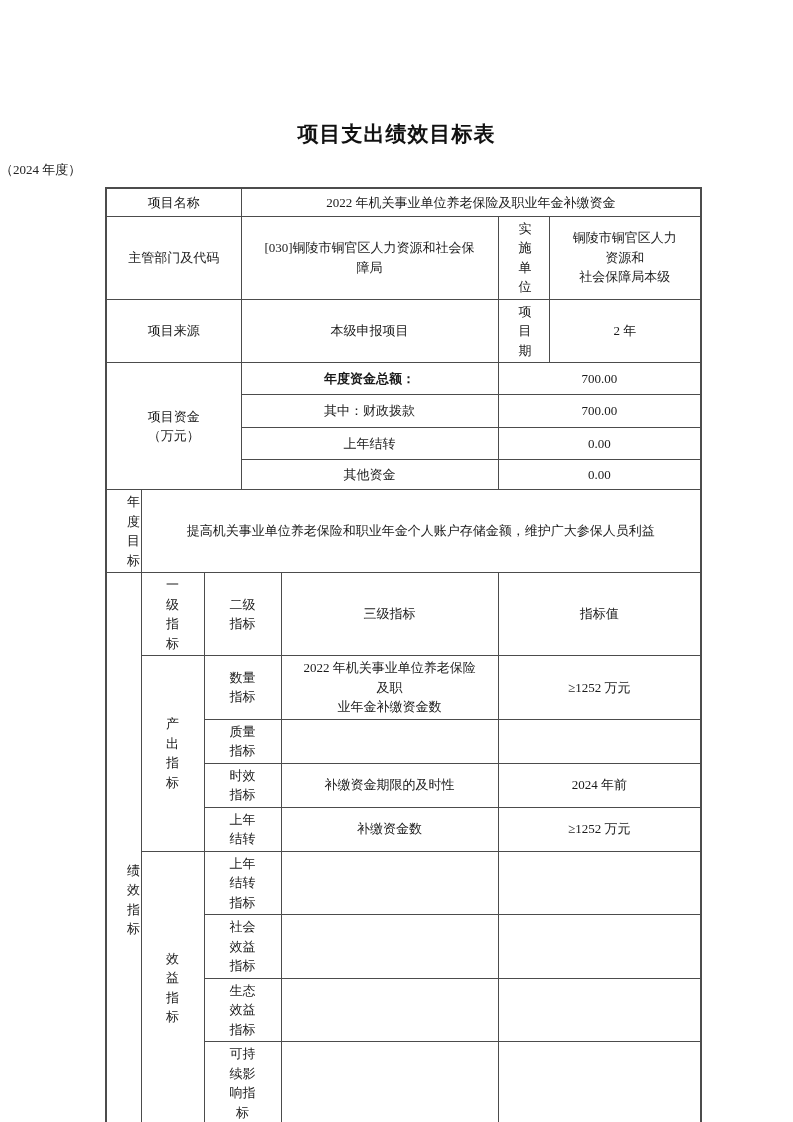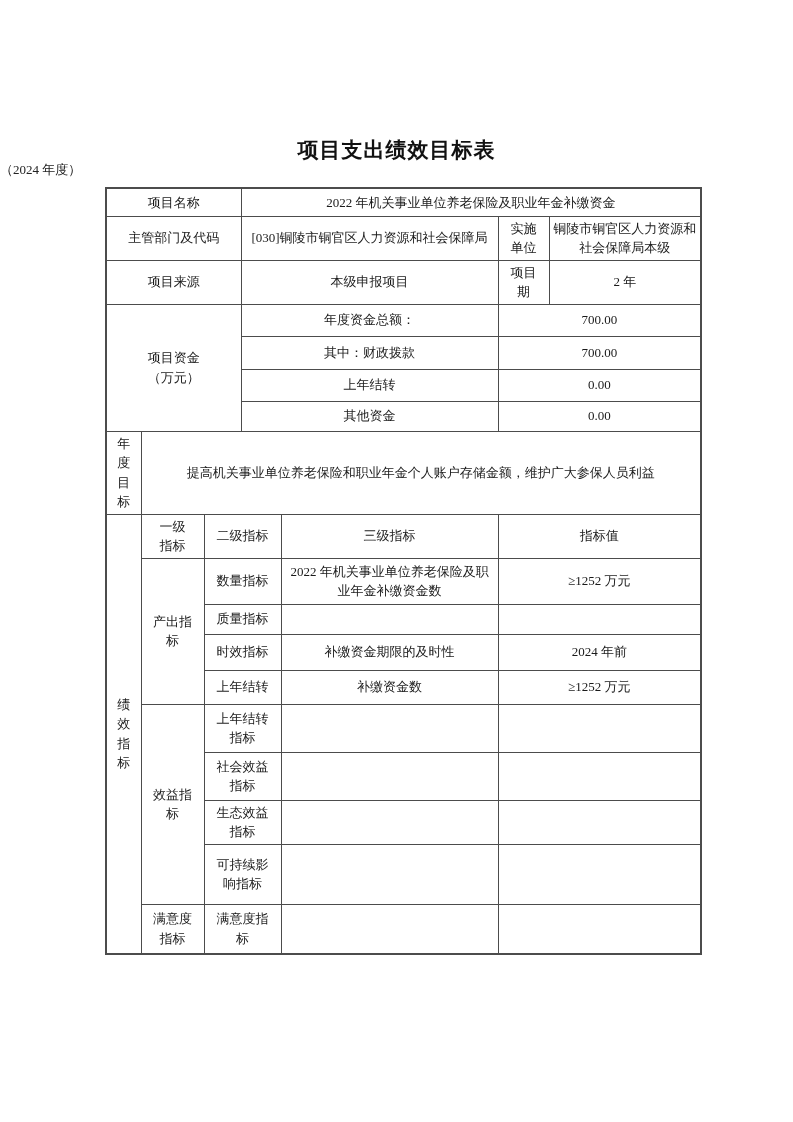--- a/index.html
+++ b/index.html
@@ -11,7 +11,7 @@
     color: #1a1a1a;
   }
   .doc-title {
-    position: absolute; left: 0; top: 136px; width: 793px;
+    position: absolute; left: 0; top: 120px; width: 793px;
     text-align: center;
     font-family: "Liberation Sans", "DejaVu Sans", sans-serif;
     font-size: 21px; font-weight: bold; letter-spacing: 1px;

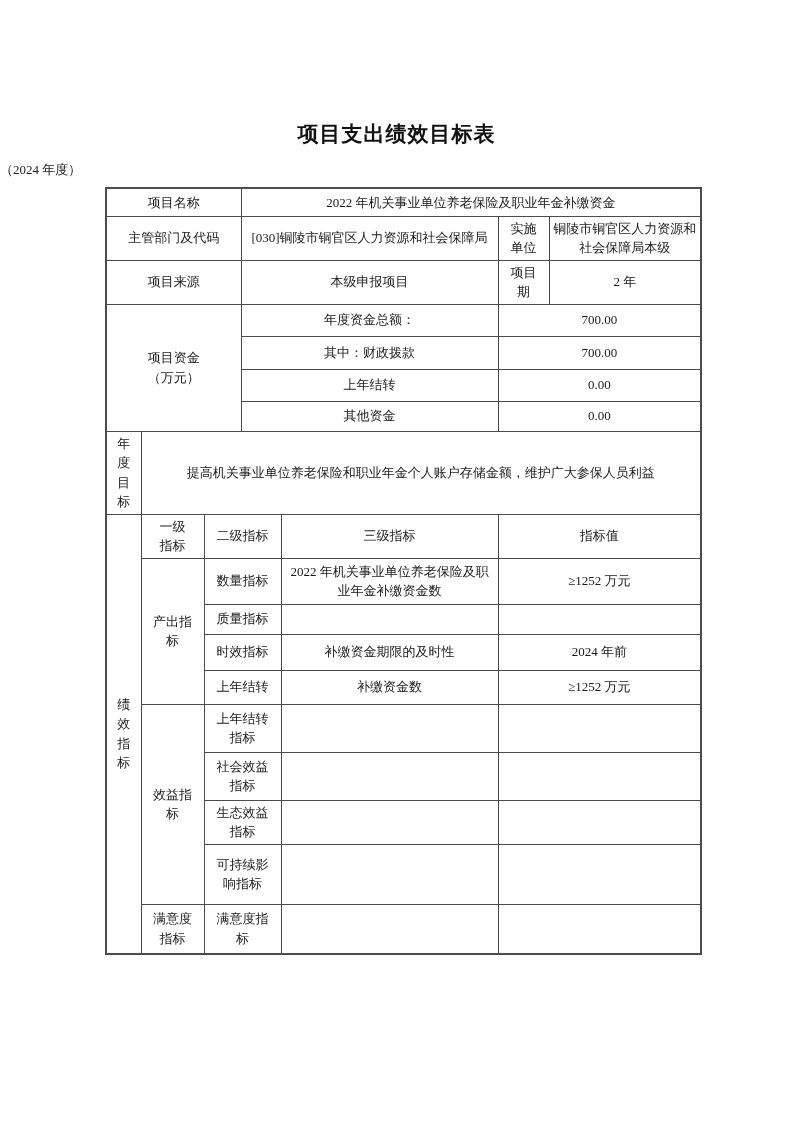--- a/index.html
+++ b/index.html
@@ -30,7 +30,7 @@
     border: 1px solid #4c4c4c;
     font-size: 13px; line-height: 1.5;
     text-align: center; vertical-align: middle;
-    padding: 2px 0;
+    padding: 2px 20px;
     white-space: pre-line;
     overflow: hidden;
     color: #1a1a1a;

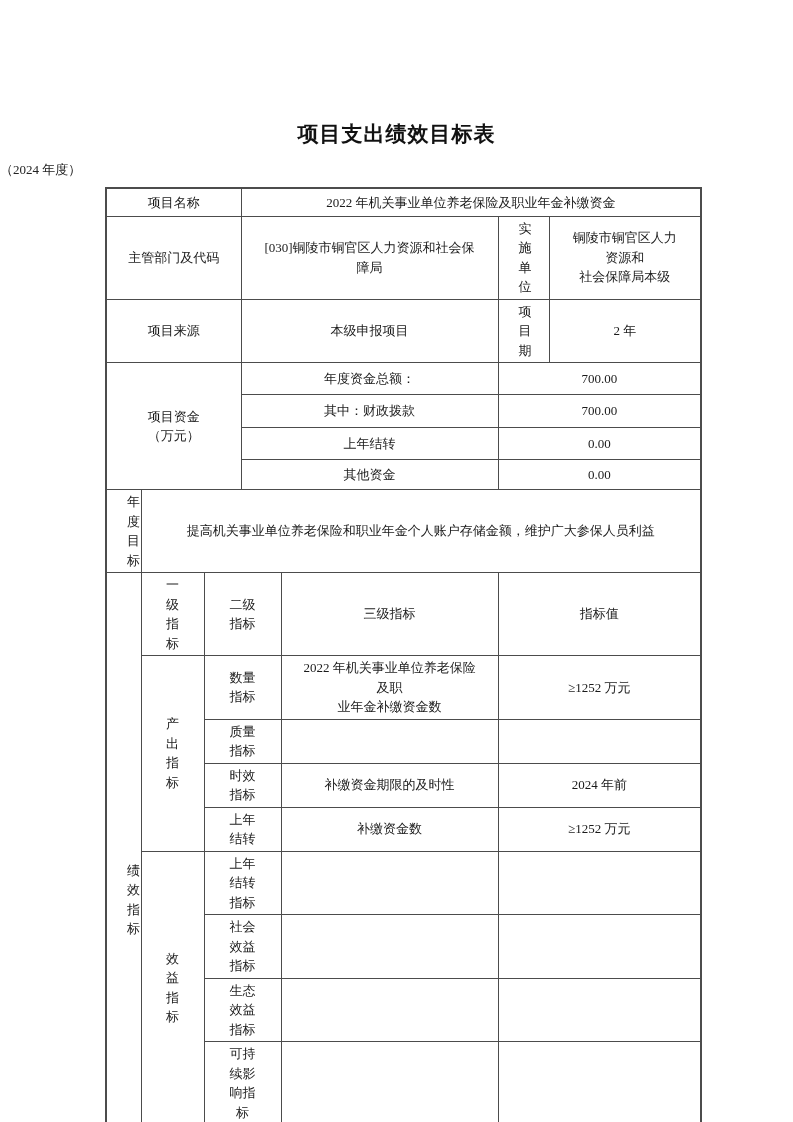--- a/index.html
+++ b/index.html
@@ -35,7 +35,7 @@
     overflow: hidden;
     color: #1a1a1a;
   }
-  td.al { text-align: left; padding-left: 10px; }
+  td.al { text-align: left; padding-left: 10px; font-weight: bold; }
   td.al2 { text-align: left; padding-left: 25px; }
   td.ar { text-align: right; padding-right: 8px; margin-left: 8px; }
   td.goal { text-align: left; padding-left: 9px; border-radius: 19px; }

